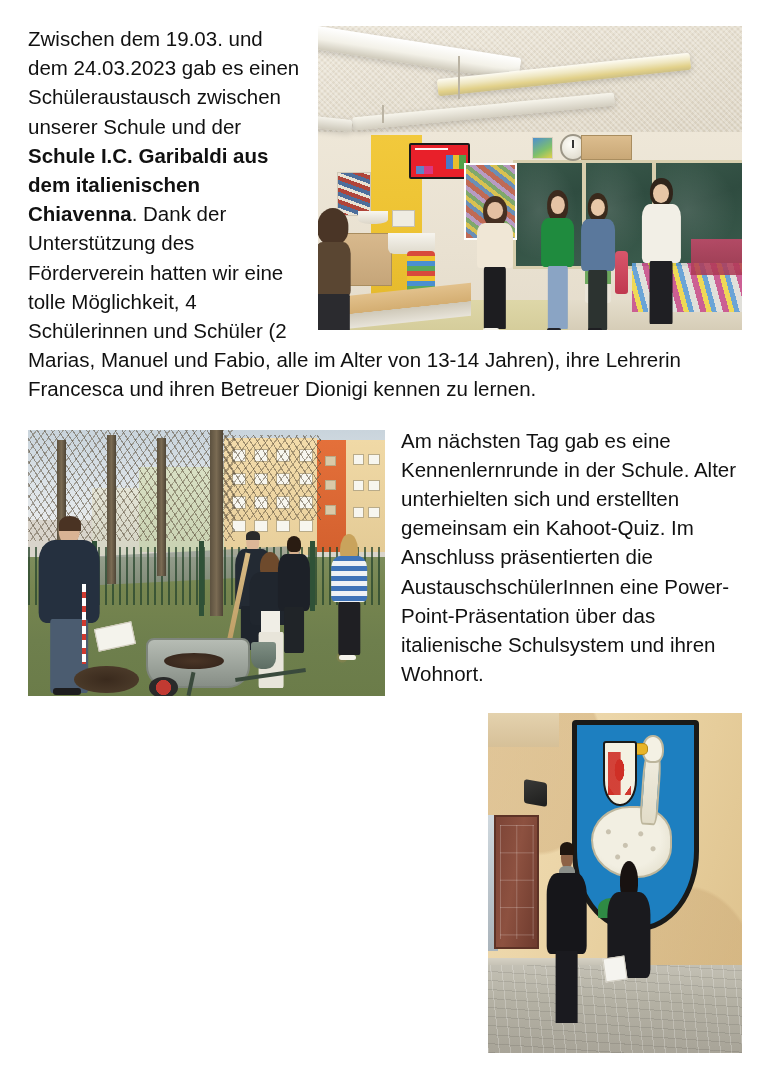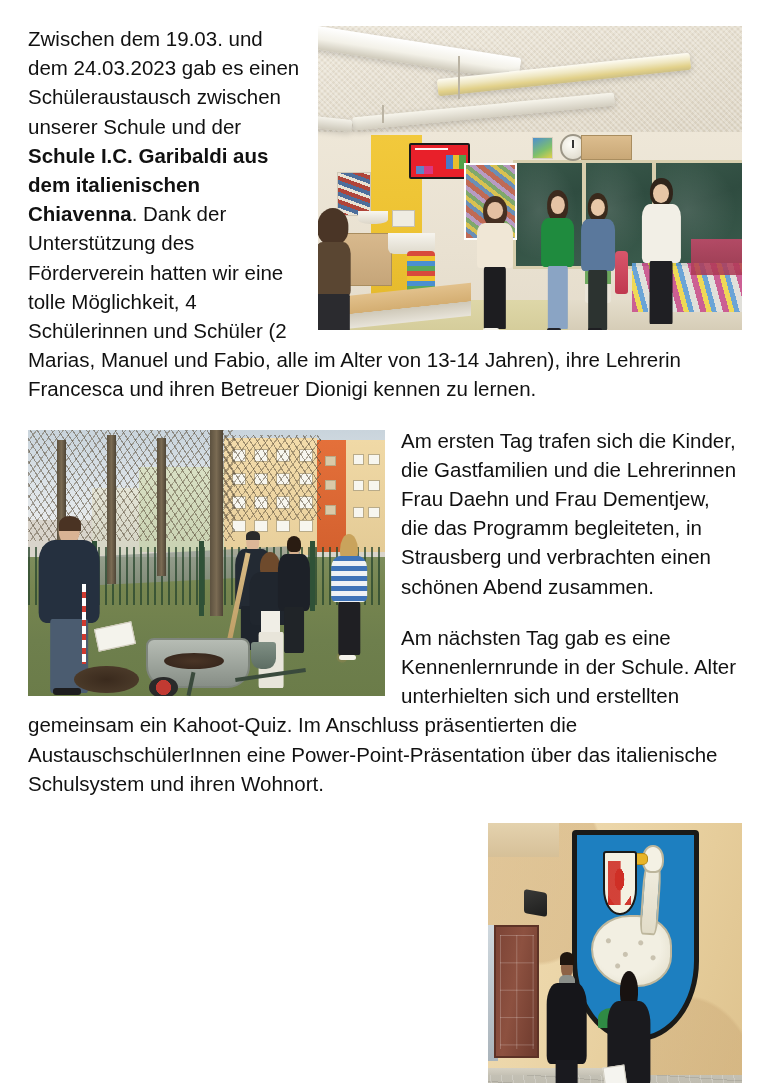--- a/index.html
+++ b/index.html
@@ -644,7 +644,6 @@
       </div>
     </div>
 
-    <p>Am ersten Tag trafen sich die Kinder, die Gastfamilien und die Lehrerinnen Frau Daehn und Frau Dementjew, die das Programm begleiteten, in Strausberg und verbrachten einen schönen Abend zusammen.</p>
 
     <p class="tight">Am nächsten Tag gab es eine Kennenlernrunde in der Schule. Alter unterhielten sich und erstellten gemeinsam ein Kahoot-Quiz. Im Anschluss präsentierten die AustauschschülerInnen eine Power-Point-Präsentation über das italienische Schulsystem und ihren Wohnort.</p>
 

